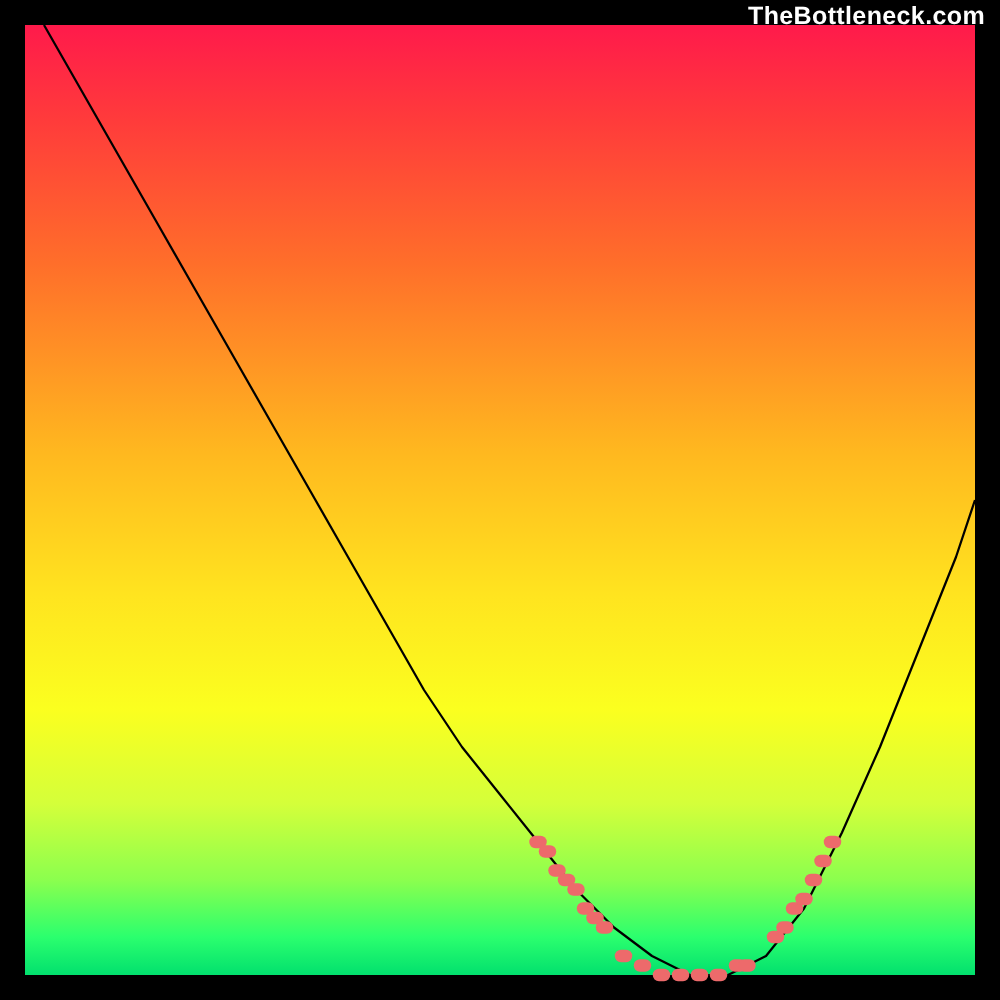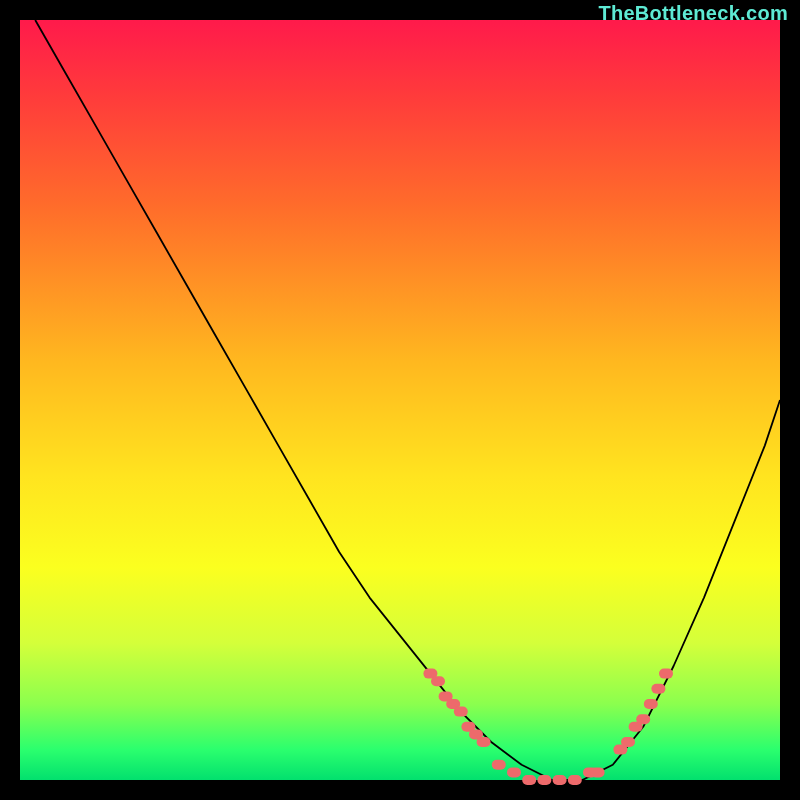--- a/index.html
+++ b/index.html
@@ -43,7 +43,7 @@
     font-family: Arial, Helvetica, sans-serif;
     font-size: 20px;
     font-weight: 600;
-    color: #5eead4;
+    color: #ffffff;
     letter-spacing: 0.3px;
     pointer-events: none;
   }

